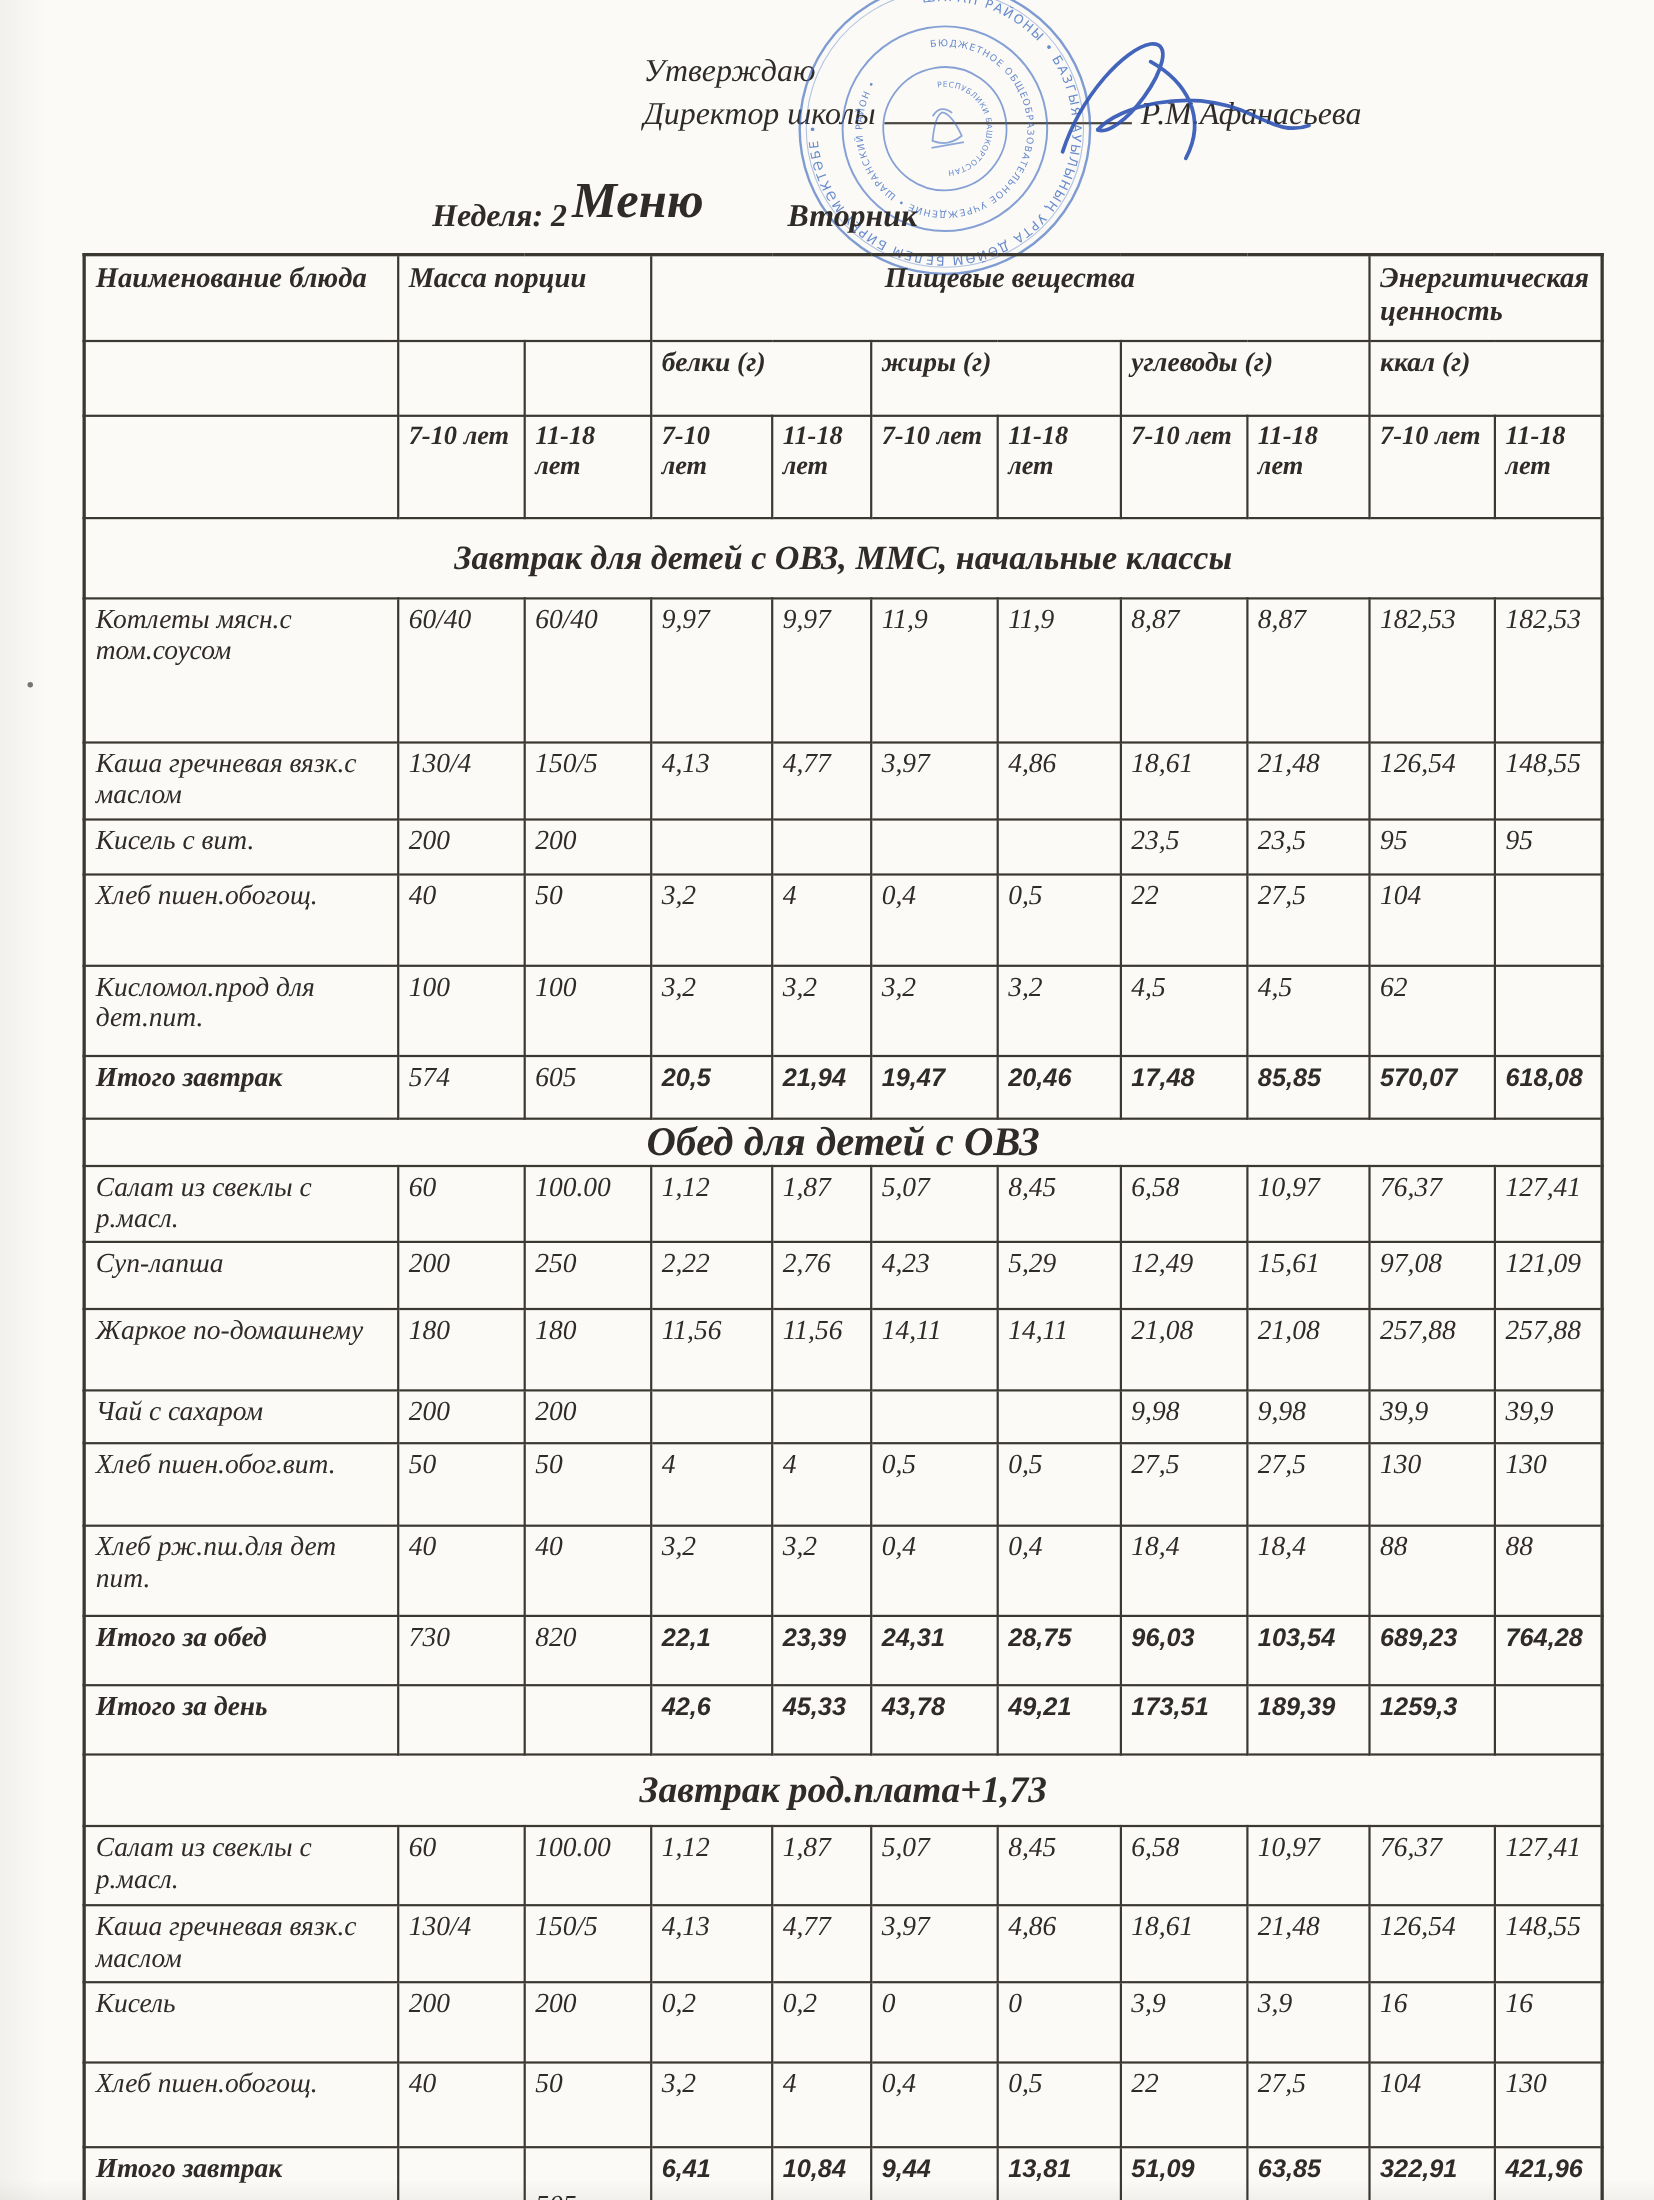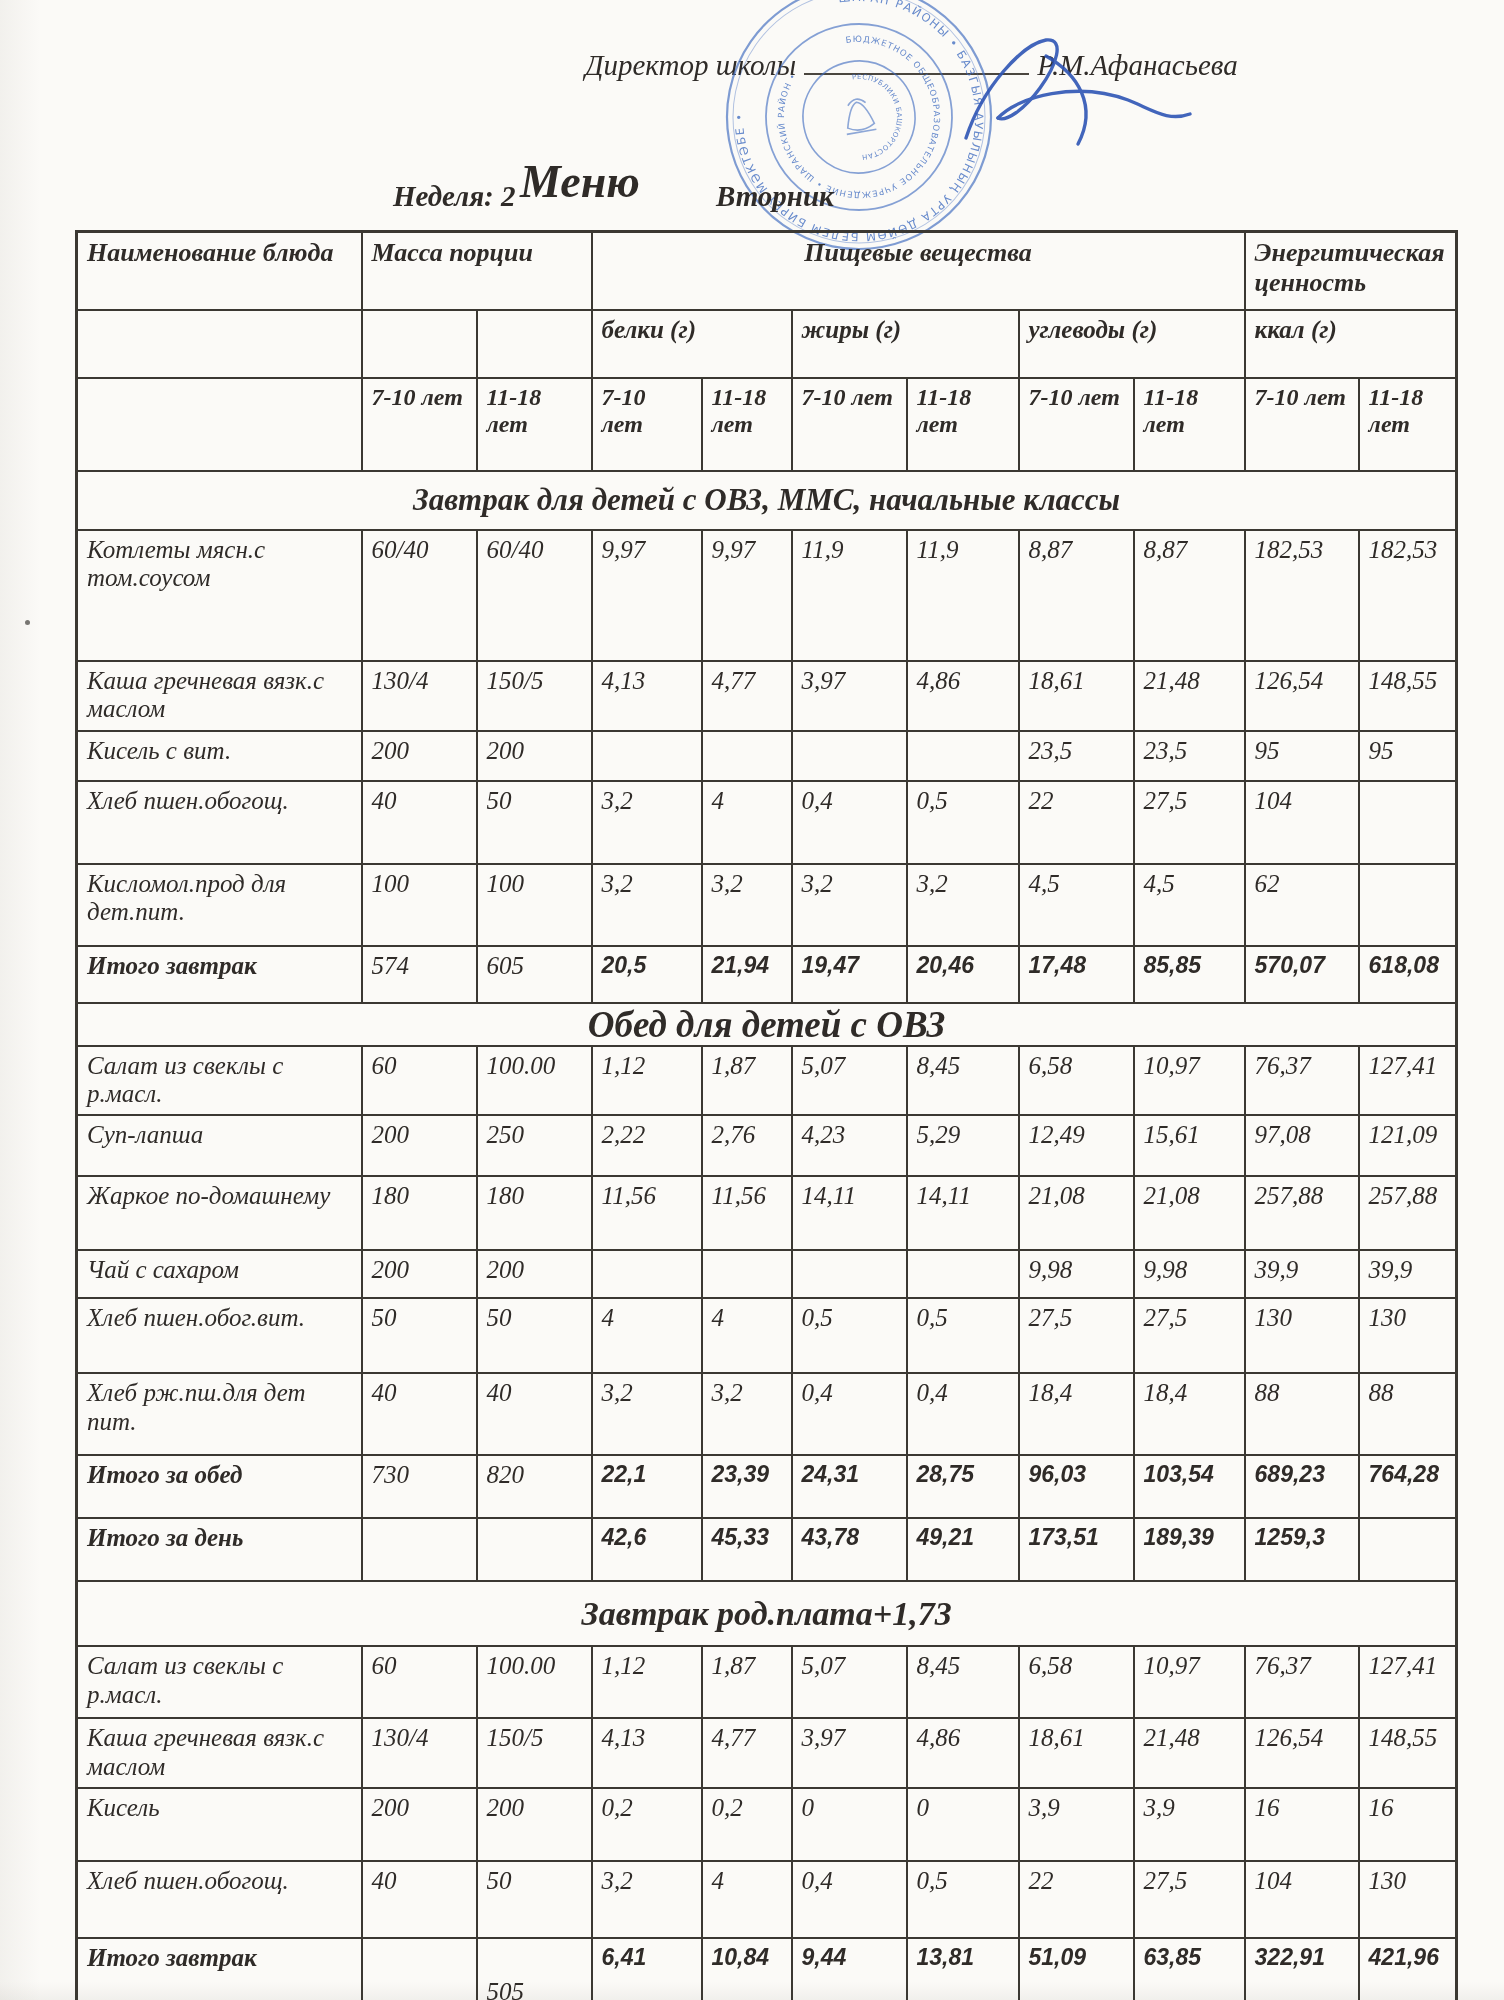--- a/index.html
+++ b/index.html
@@ -50,6 +50,7 @@
 <div class="shade"></div>
 
 <div class="approve">
+  <div>Утверждаю</div>
   <div class="approve-row"><span>Директор школы</span><span class="sig-line"></span><span>Р.М.Афанасьева</span></div>
 </div>
 

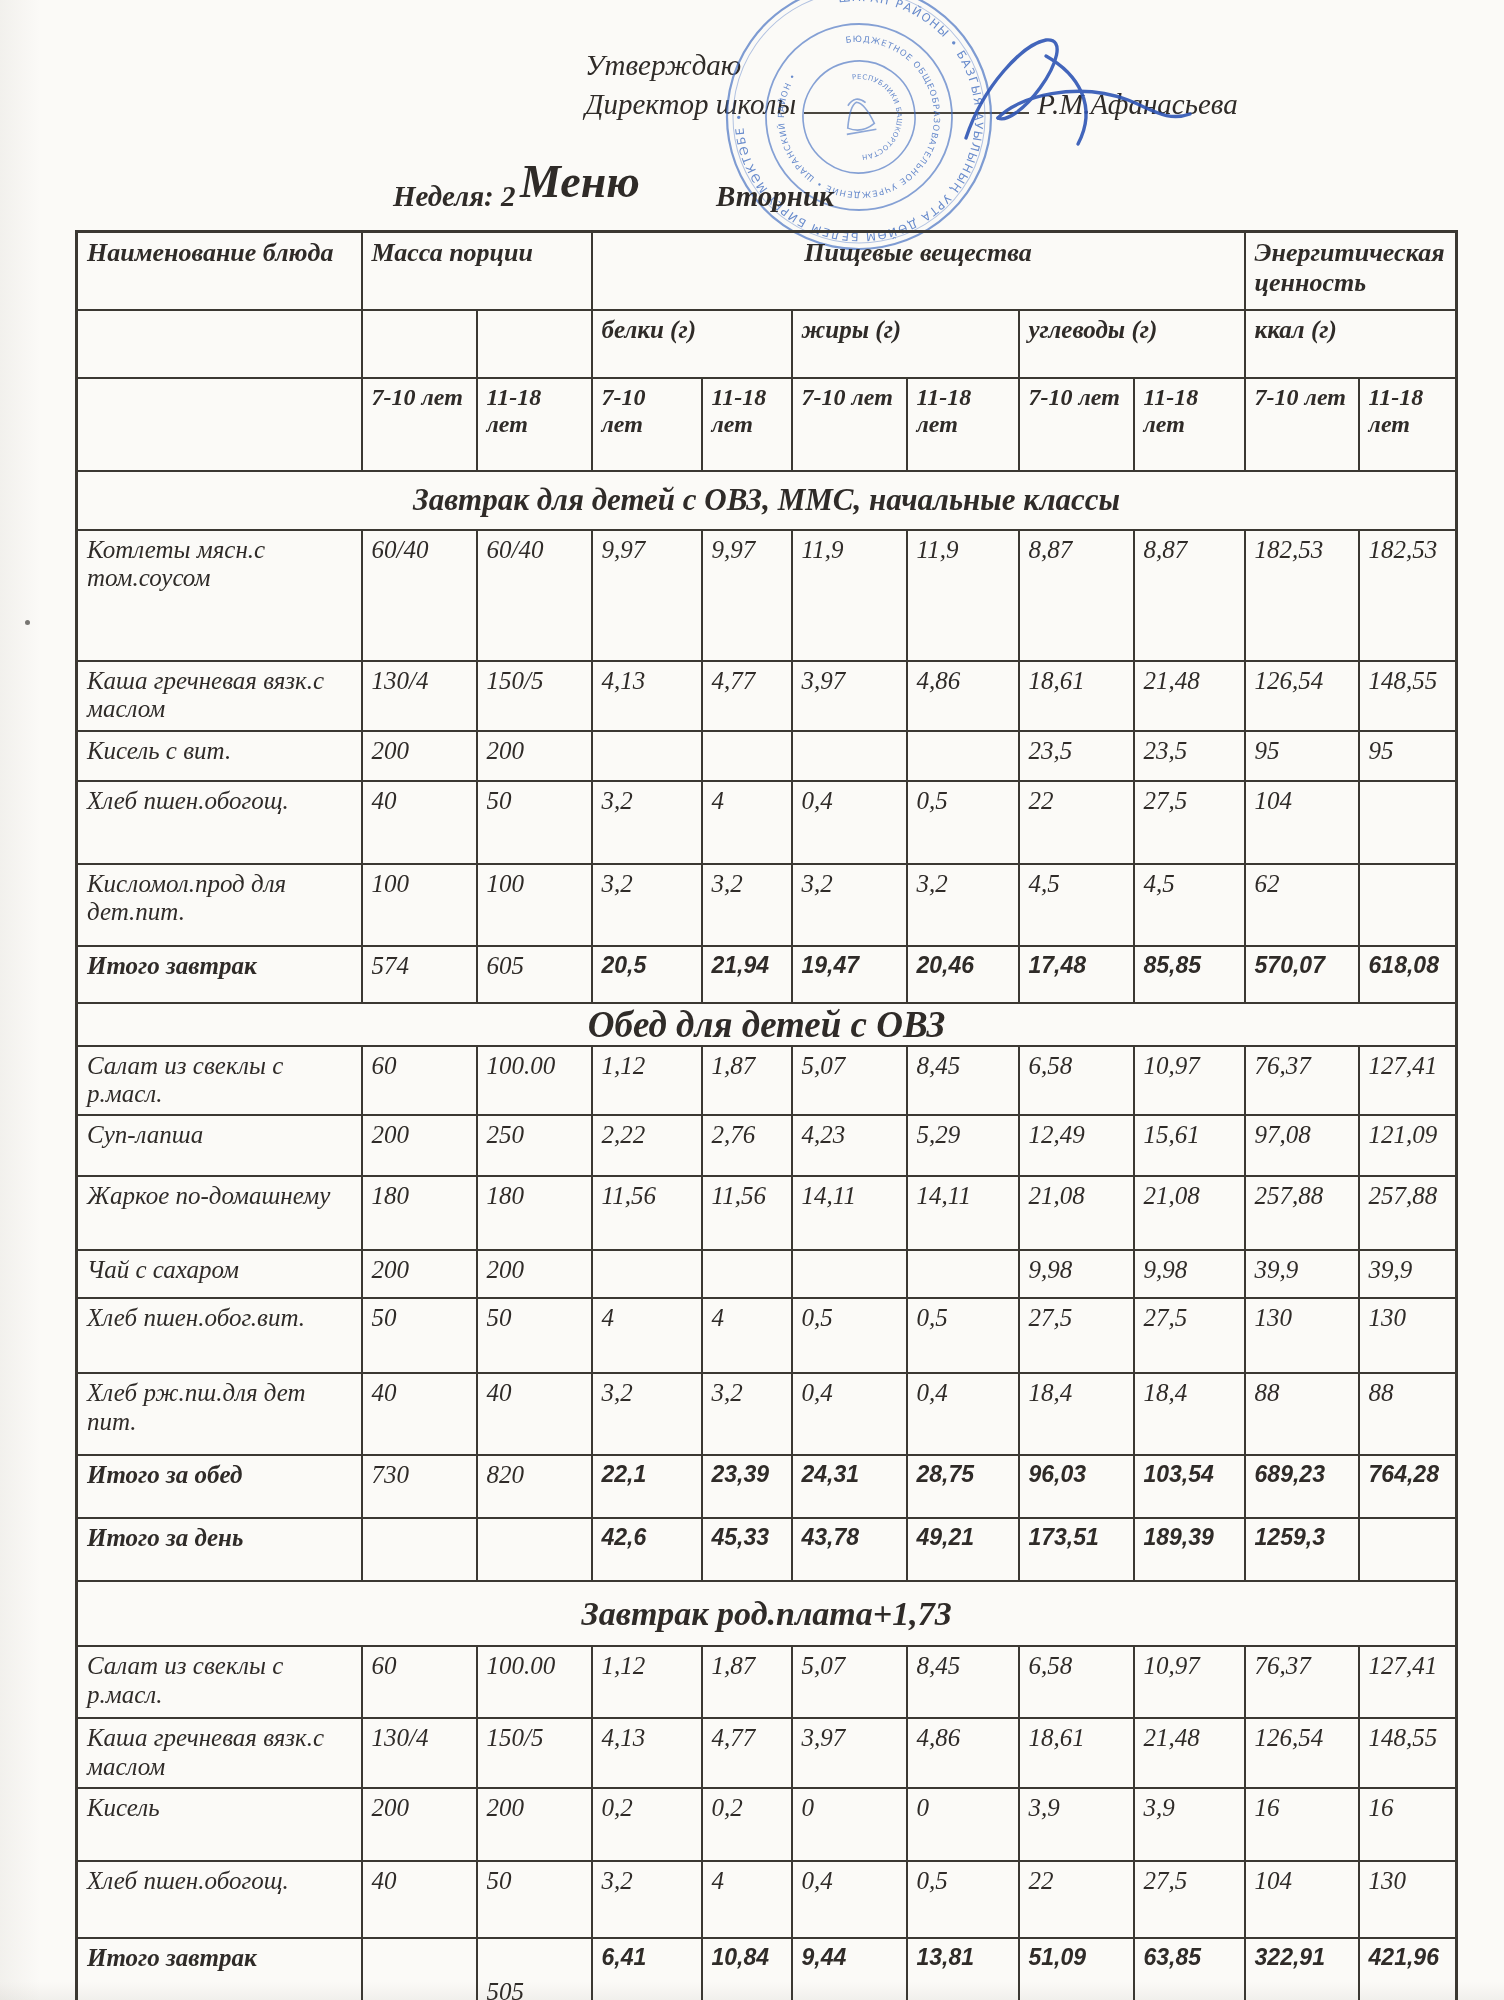--- a/index.html
+++ b/index.html
@@ -139,7 +139,7 @@
     </tr>
   </thead>
   <tbody id="table-body">
-      <tr class="section-row sec-0" style="height: 59px;">
+      <tr class="section-row sec-0" style="height: 73px;">
         <td colspan="11">Завтрак для детей с ОВЗ, ММС, начальные классы</td>
       </tr>
       <tr class="data-row" style="height: 131px;">

